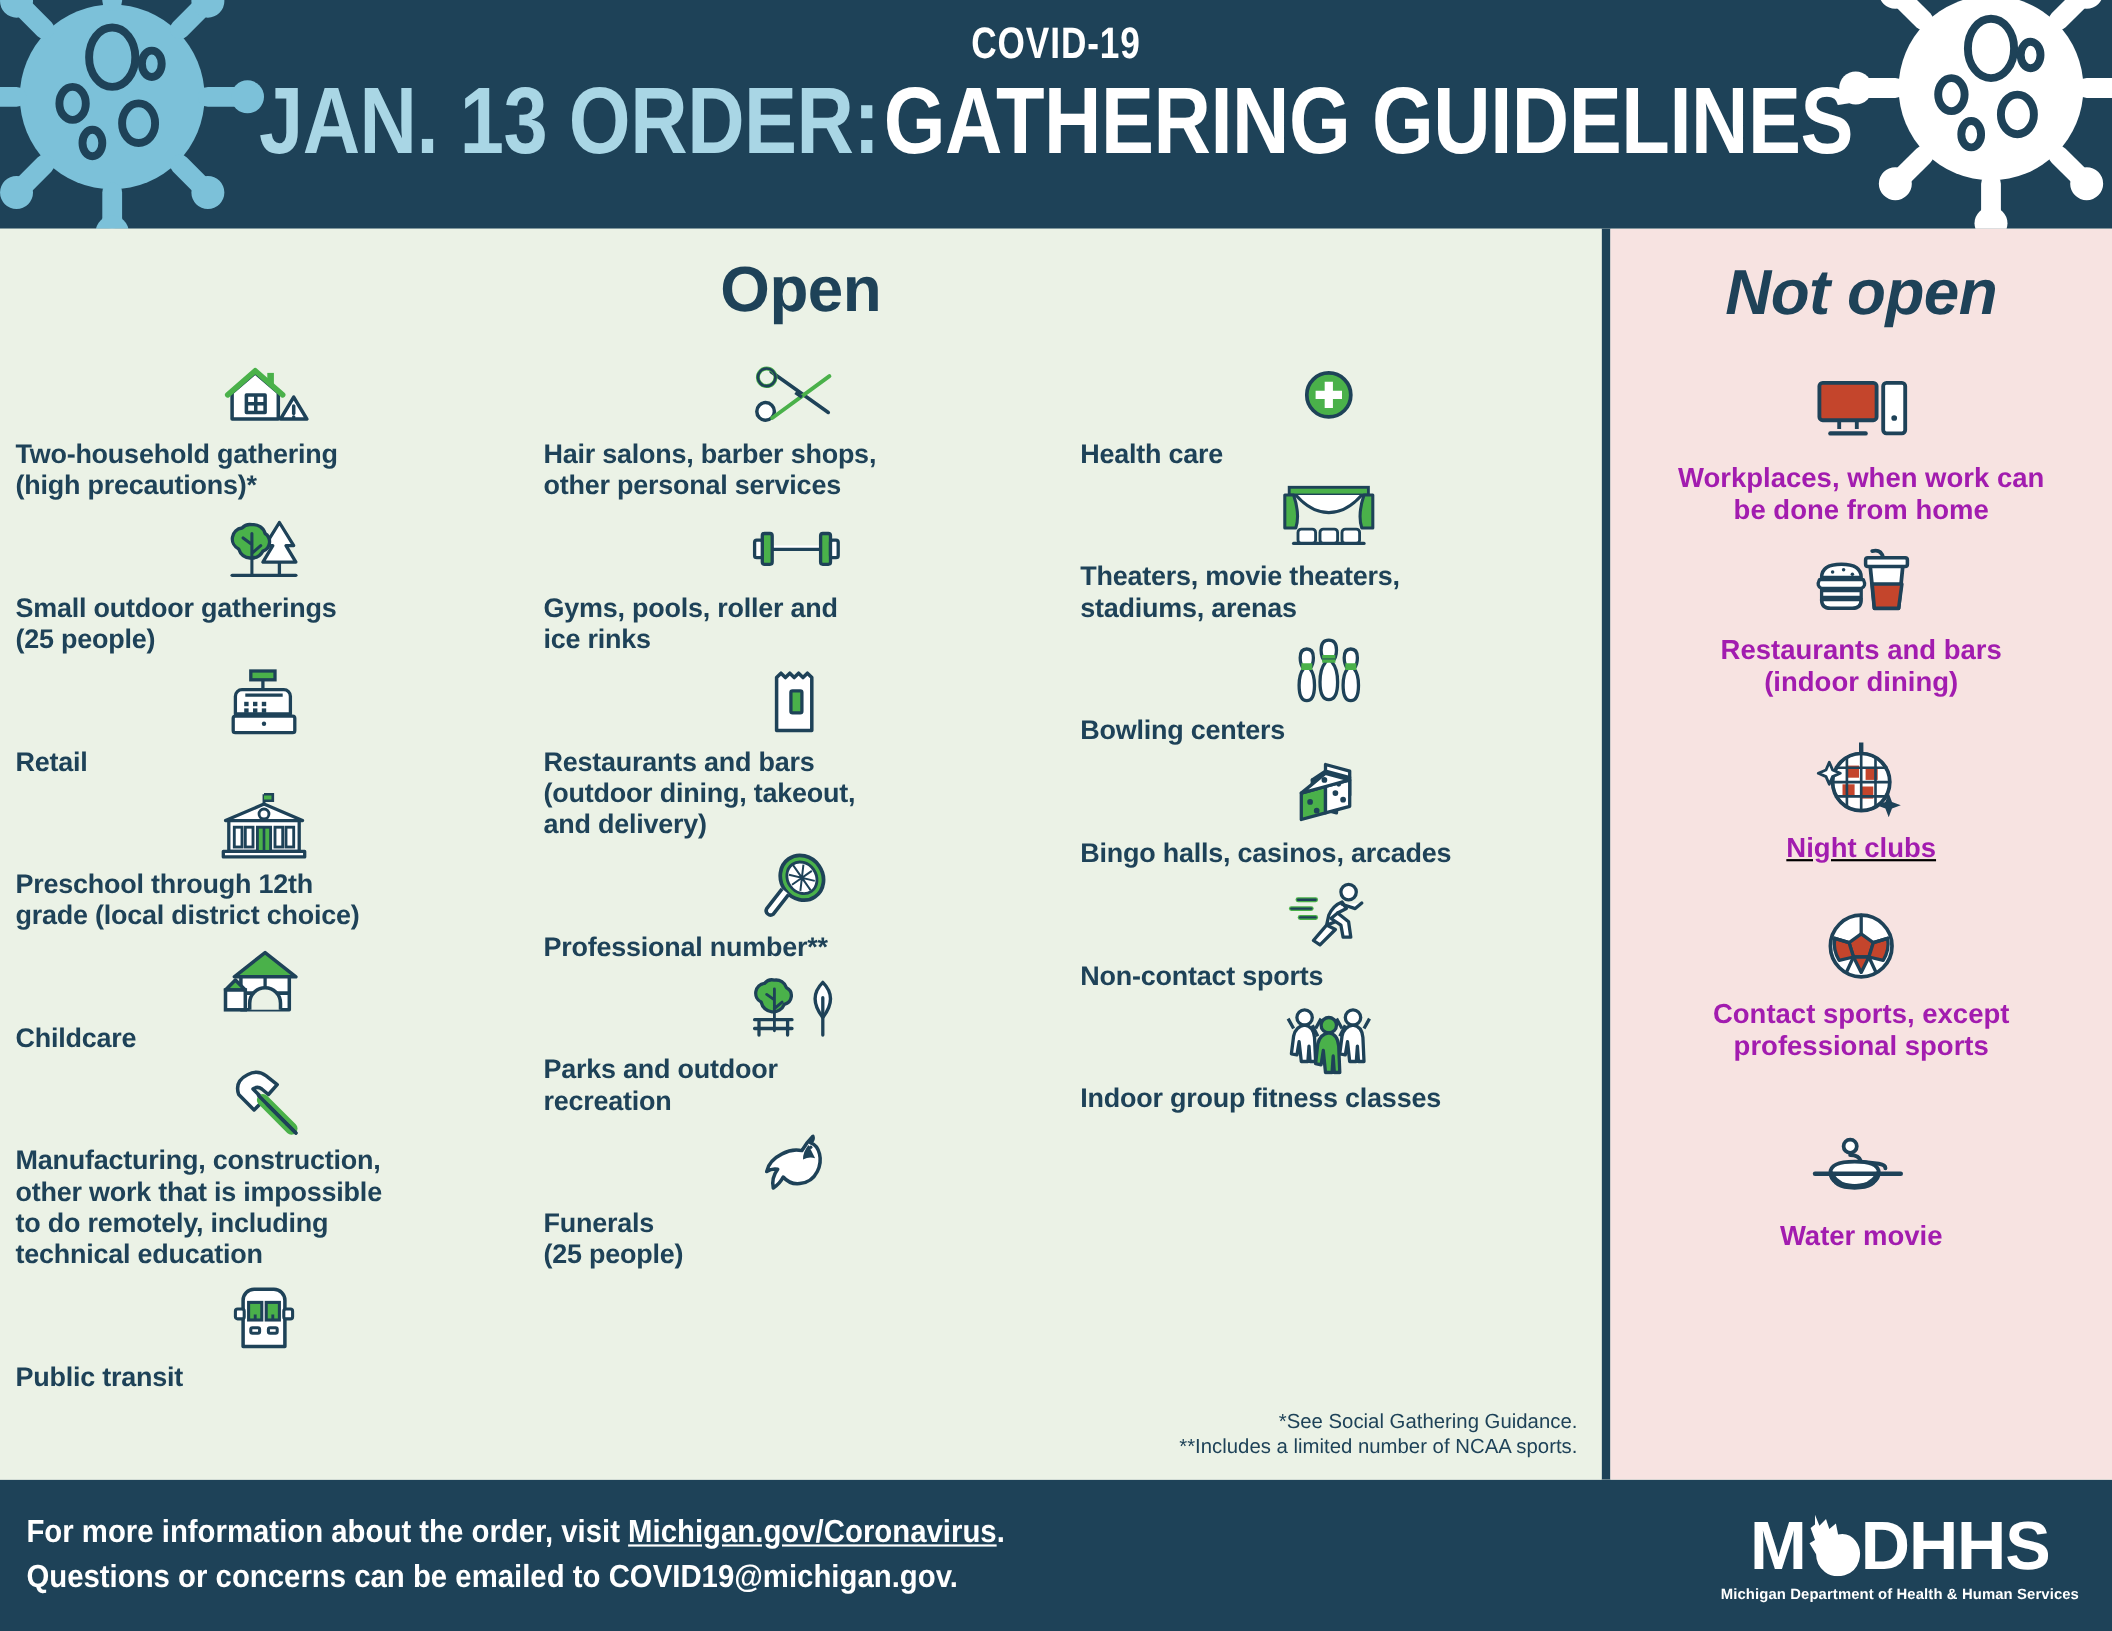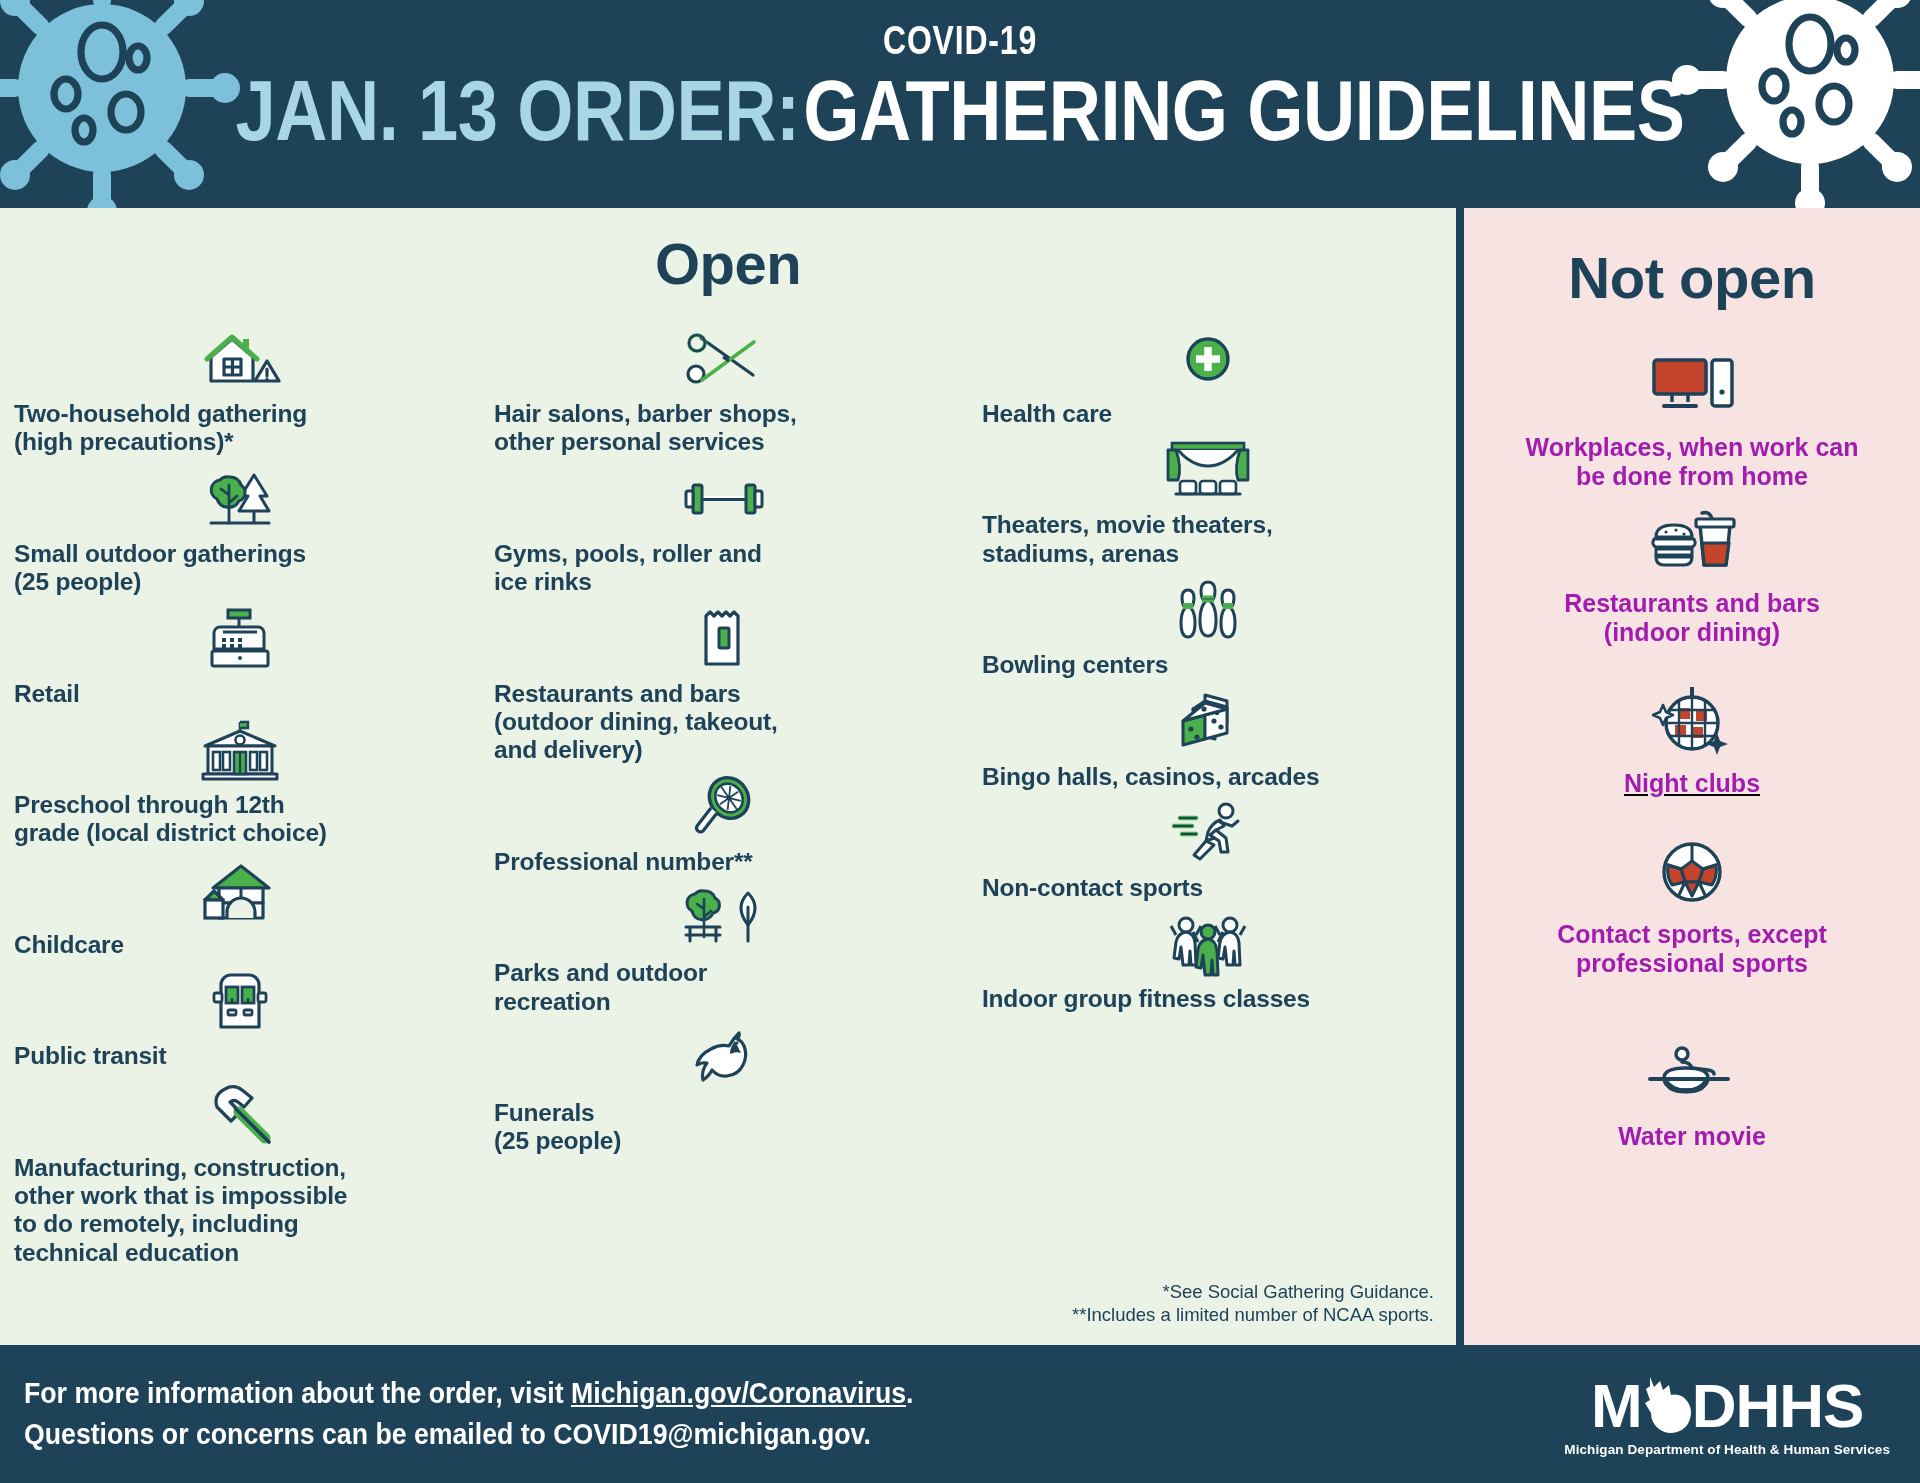--- a/index.html
+++ b/index.html
@@ -81,7 +81,7 @@
     padding-top: 22px;
     letter-spacing: -0.5px;
   }
-  .notopen-panel .panel-head { padding-top: 36px; }
+  .notopen-panel .panel-head { padding-top: 24px; font-style: italic; }
 
   .cols {
     display: flex;

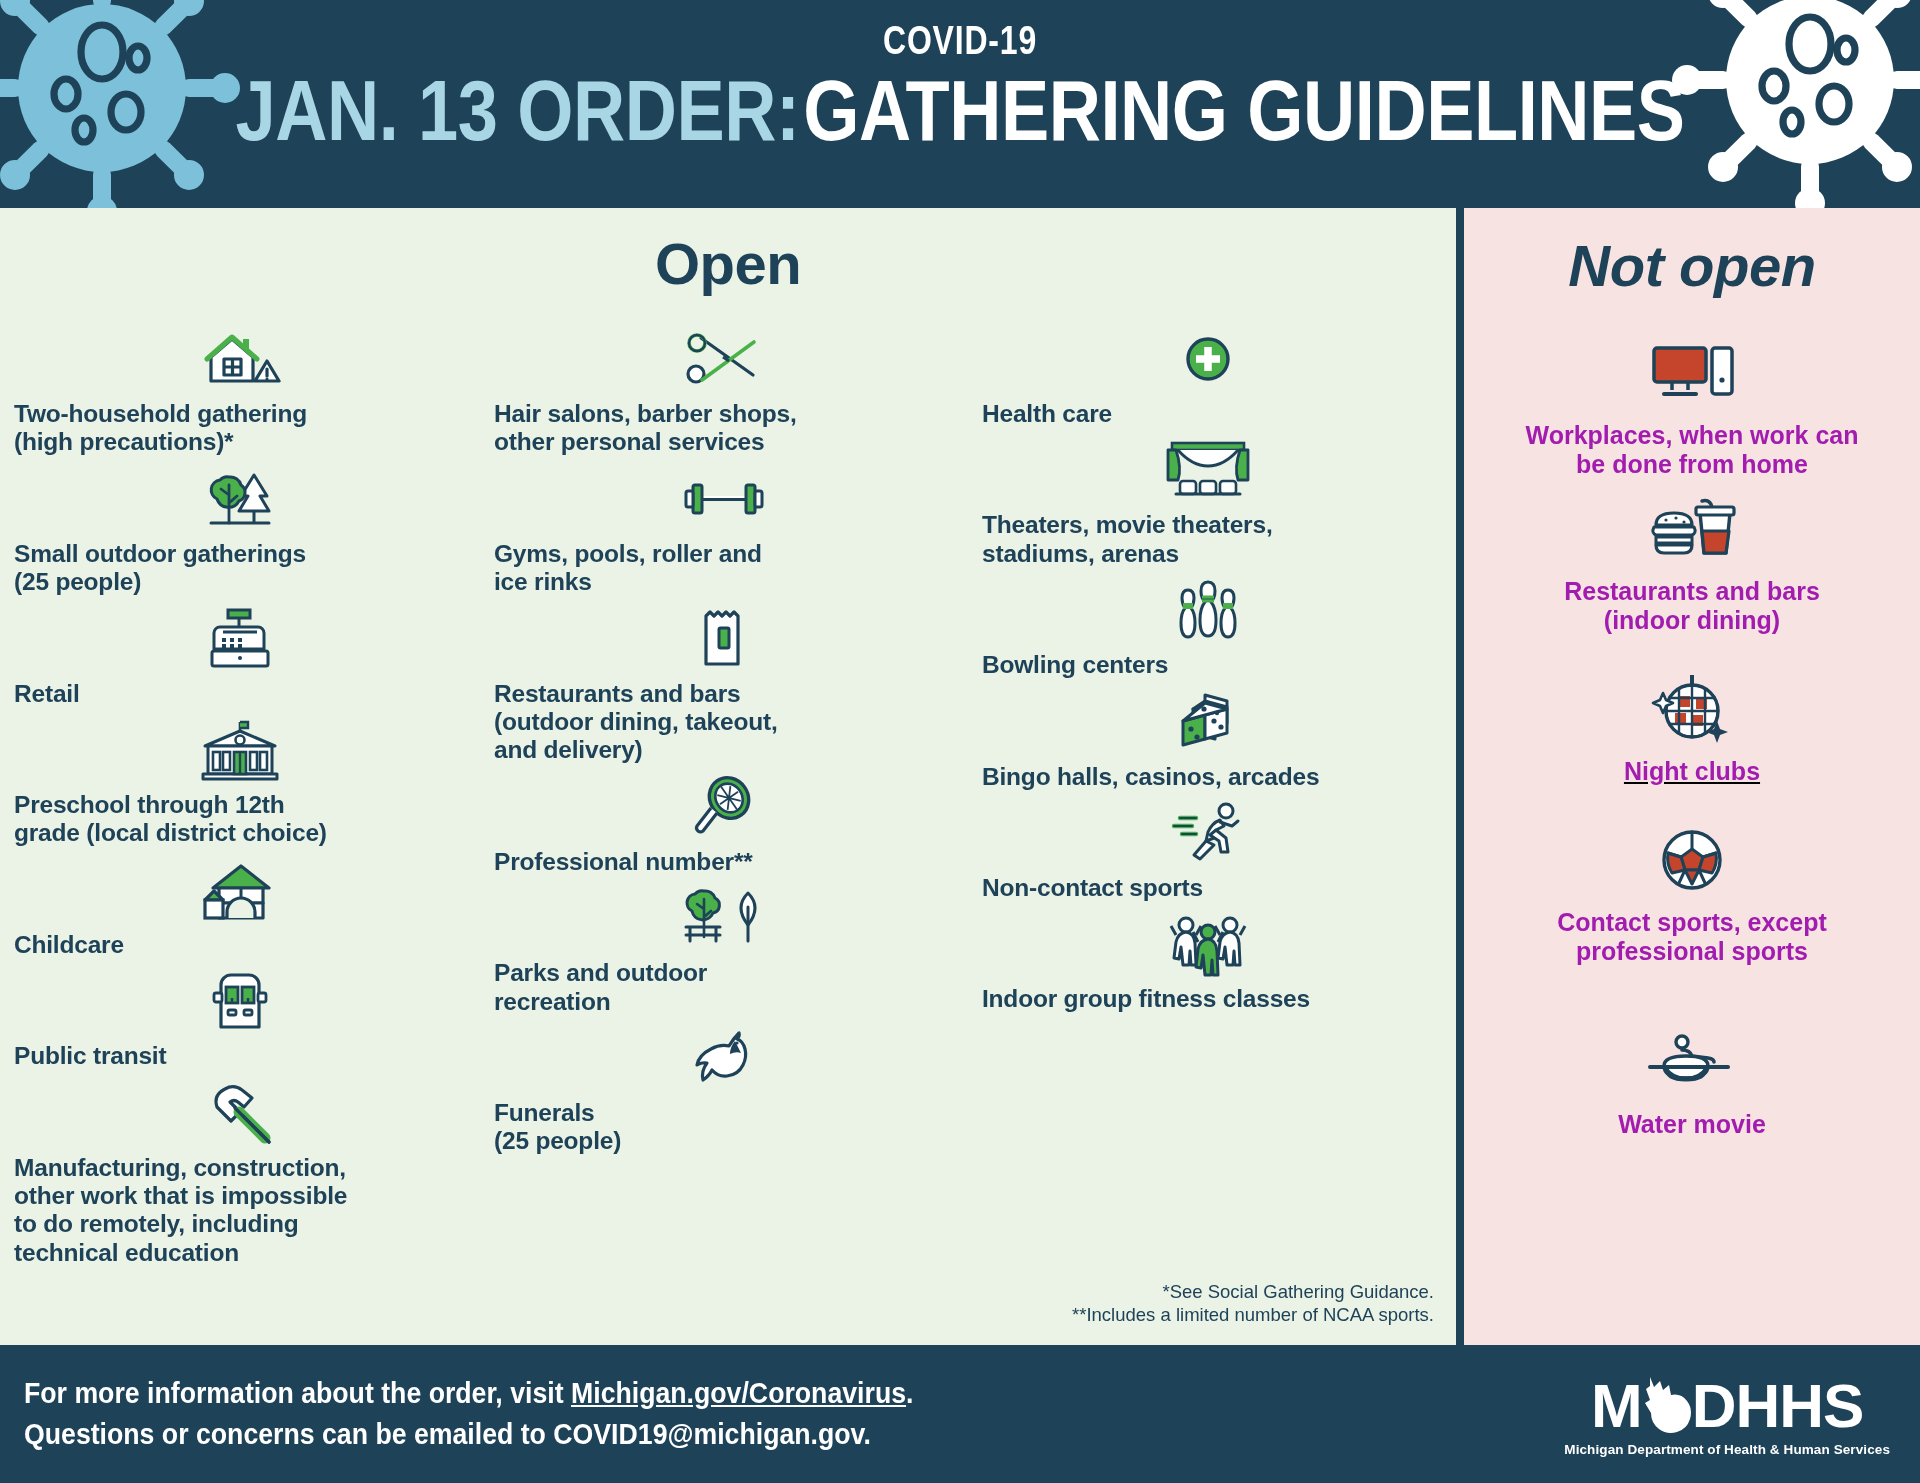--- a/index.html
+++ b/index.html
@@ -361,6 +361,25 @@
 
           <div class="item">
             <div class="ic">
+              <svg width="78" height="64" viewBox="0 0 78 64">
+                <path d="M16 26 q-4 -12 8 -18 q9 -5 17 1 l10 8 l-8 9 l-6 -5 q-4 -3 -8 0 l10 10 l-9 9 Z" fill="#fff" stroke="#1e4258" stroke-width="3.2" stroke-linejoin="round"></path>
+                <path d="M38 31 L64 57" stroke="#4ab14a" stroke-width="11" stroke-linecap="round"></path>
+                <path d="M38 31 L64 57" fill="none" stroke="#1e4258" stroke-width="3.2" stroke-linecap="round" opacity="0"></path>
+                <g fill="none" stroke="#1e4258" stroke-width="3.2" stroke-linecap="round">
+                  <path d="M34 27 L60 53"></path>
+                    <path d="M42 35 L68 61"></path>
+                  <path d="M60 53 q6 6 8 8"></path>
+                </g>
+              </svg>
+            </div>
+            <div class="lbl">Manufacturing, construction,
+other work that is impossible
+to do remotely, including
+technical education</div>
+          </div>
+
+          <div class="item">
+            <div class="ic">
               <svg width="70" height="64" viewBox="0 0 70 64">
                 <path d="M16 58 V16 a10 10 0 0 1 10 -10 h18 a10 10 0 0 1 10 10 v42 Z" fill="#fff" stroke="#1e4258" stroke-width="3.2" stroke-linejoin="round"></path>
                 <rect x="21" y="18" width="12" height="16" fill="#4ab14a" stroke="#1e4258" stroke-width="2.8"></rect>
@@ -375,25 +394,6 @@
               </svg>
             </div>
             <div class="lbl">Public transit</div>
-          </div>
-
-          <div class="item">
-            <div class="ic">
-              <svg width="78" height="64" viewBox="0 0 78 64">
-                <path d="M16 26 q-4 -12 8 -18 q9 -5 17 1 l10 8 l-8 9 l-6 -5 q-4 -3 -8 0 l10 10 l-9 9 Z" fill="#fff" stroke="#1e4258" stroke-width="3.2" stroke-linejoin="round"></path>
-                <path d="M38 31 L64 57" stroke="#4ab14a" stroke-width="11" stroke-linecap="round"></path>
-                <path d="M38 31 L64 57" fill="none" stroke="#1e4258" stroke-width="3.2" stroke-linecap="round" opacity="0"></path>
-                <g fill="none" stroke="#1e4258" stroke-width="3.2" stroke-linecap="round">
-                  <path d="M34 27 L60 53"></path>
-                    <path d="M42 35 L68 61"></path>
-                  <path d="M60 53 q6 6 8 8"></path>
-                </g>
-              </svg>
-            </div>
-            <div class="lbl">Manufacturing, construction,
-other work that is impossible
-to do remotely, including
-technical education</div>
           </div>
         </div>
 

